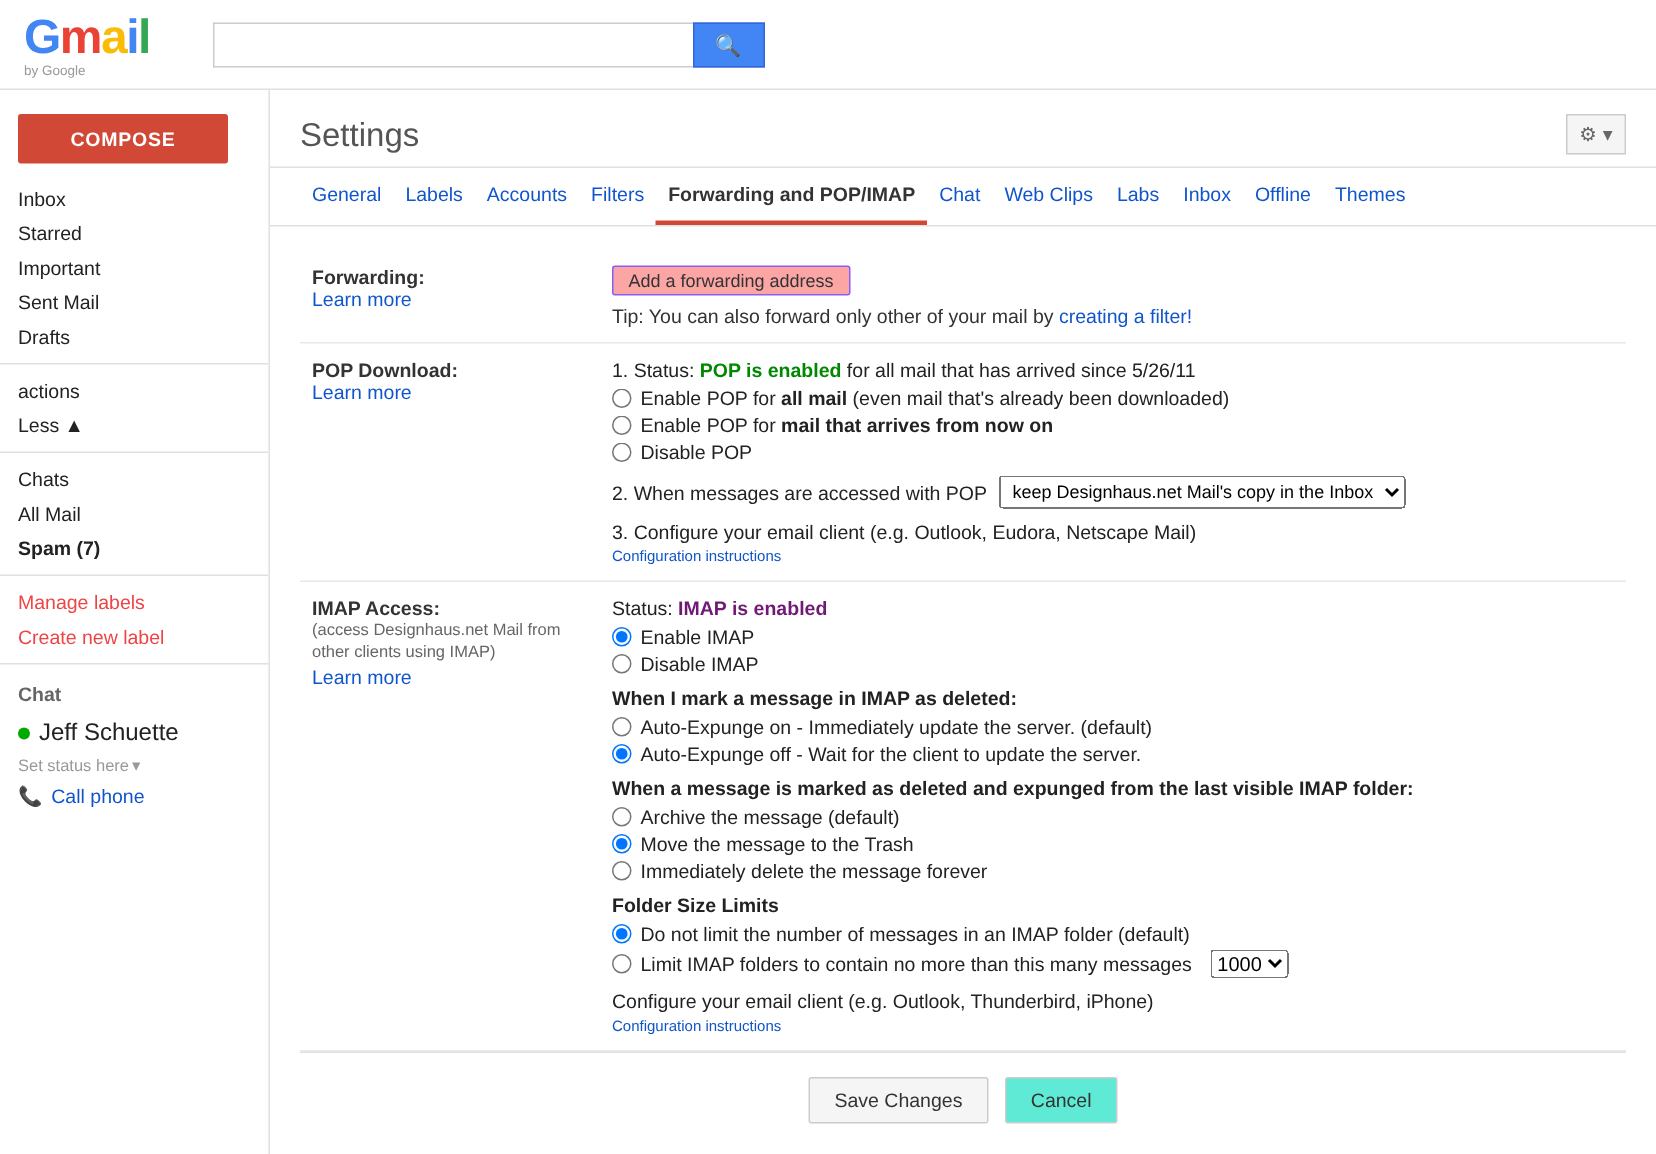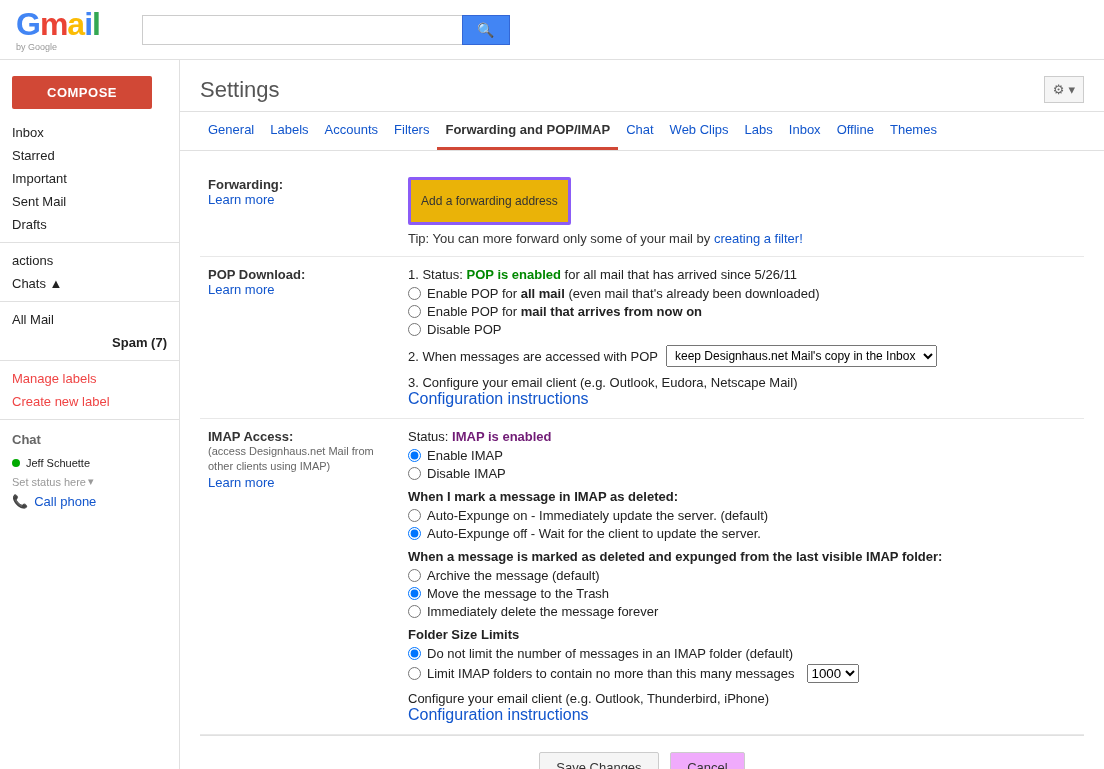--- a/index.html
+++ b/index.html
@@ -229,9 +229,9 @@
     }
 
     .btn-add-fwd {
-      border: 3px solid #8b5cf6;
-      background: #eab308;
-      padding: 14px 10px;
+      border: 1px solid #8b5cf6;
+      background: #fca5a5;
+      padding: 2px 10px;
       cursor: pointer;
       font-size: 12px;
       color: #333;

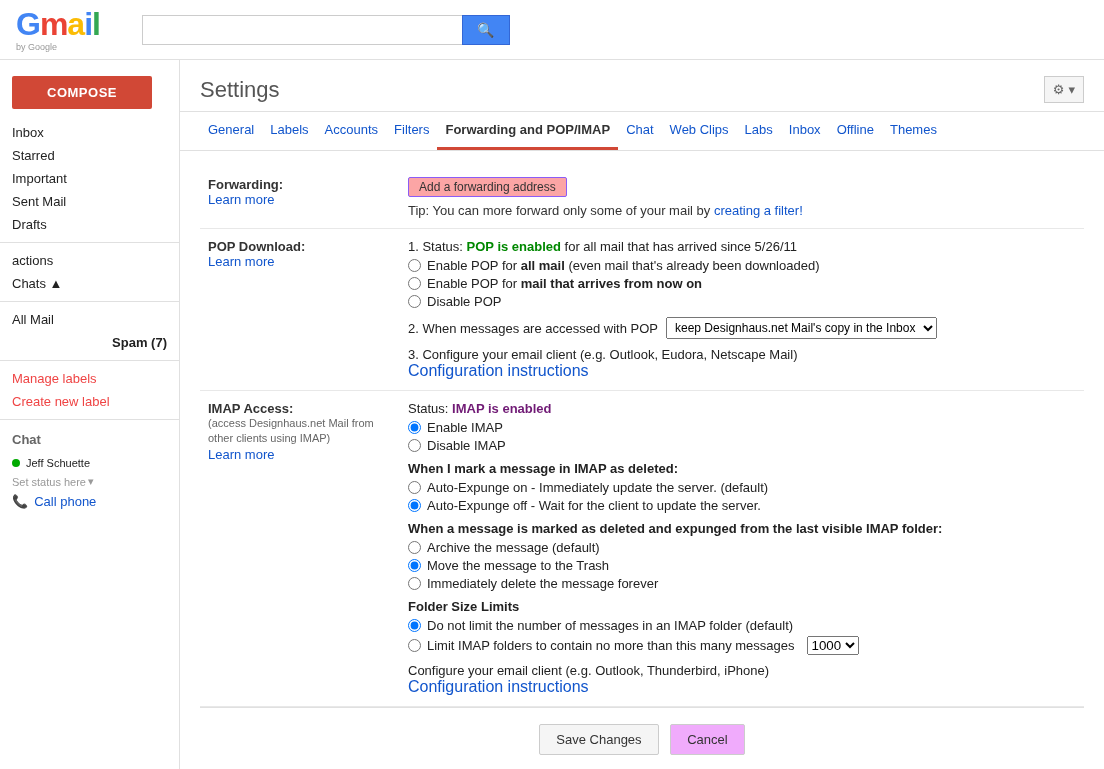--- a/index.html
+++ b/index.html
@@ -403,7 +403,7 @@
           <td>
             <button class="btn-add-fwd">Add a forwarding address</button>
             <div class="tip-text">
-              <span>Tip: You can more forward only some of your mail by</span>
+              <span>Tip: You can also forward only other of your mail by</span>
               <span class="tip-link">creating a filter!</span>
             </div>
           </td>

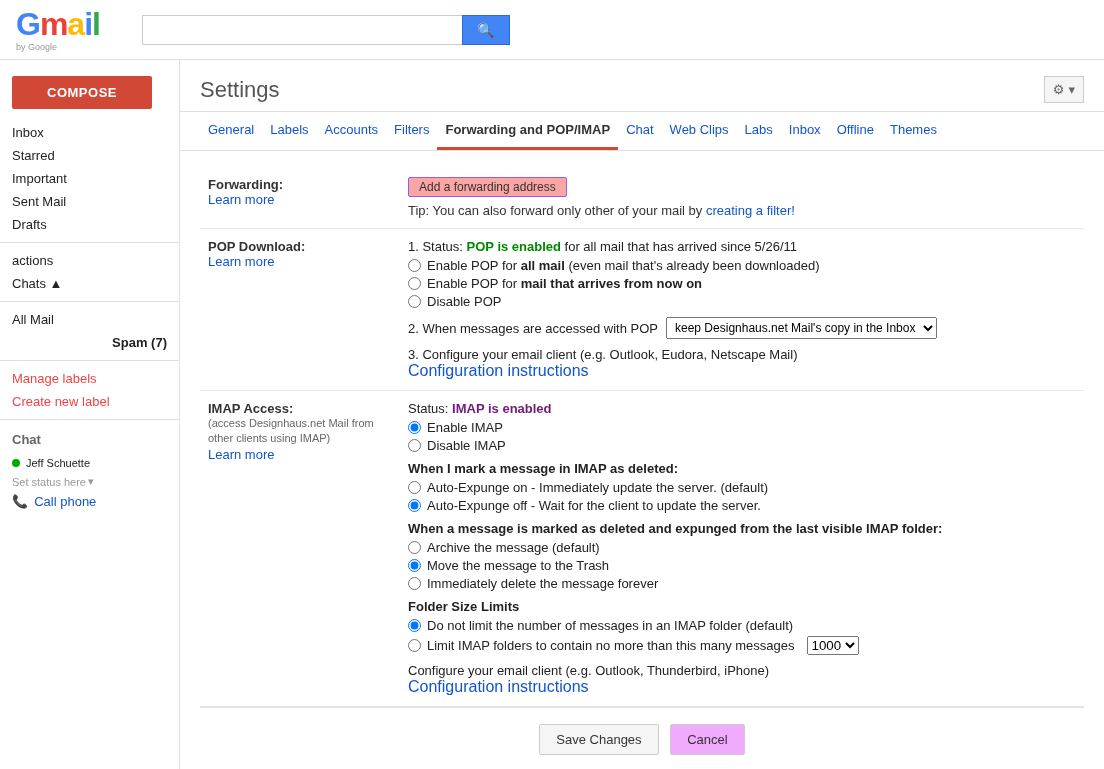--- a/index.html
+++ b/index.html
@@ -335,7 +335,7 @@
     <div class="nav-divider"></div>
 
     <span class="nav-item">actions</span>
-    <span class="nav-item">Chats ▲</span>
+    <span class="nav-item">Less ▲</span>
 
     <div class="nav-divider"></div>
 

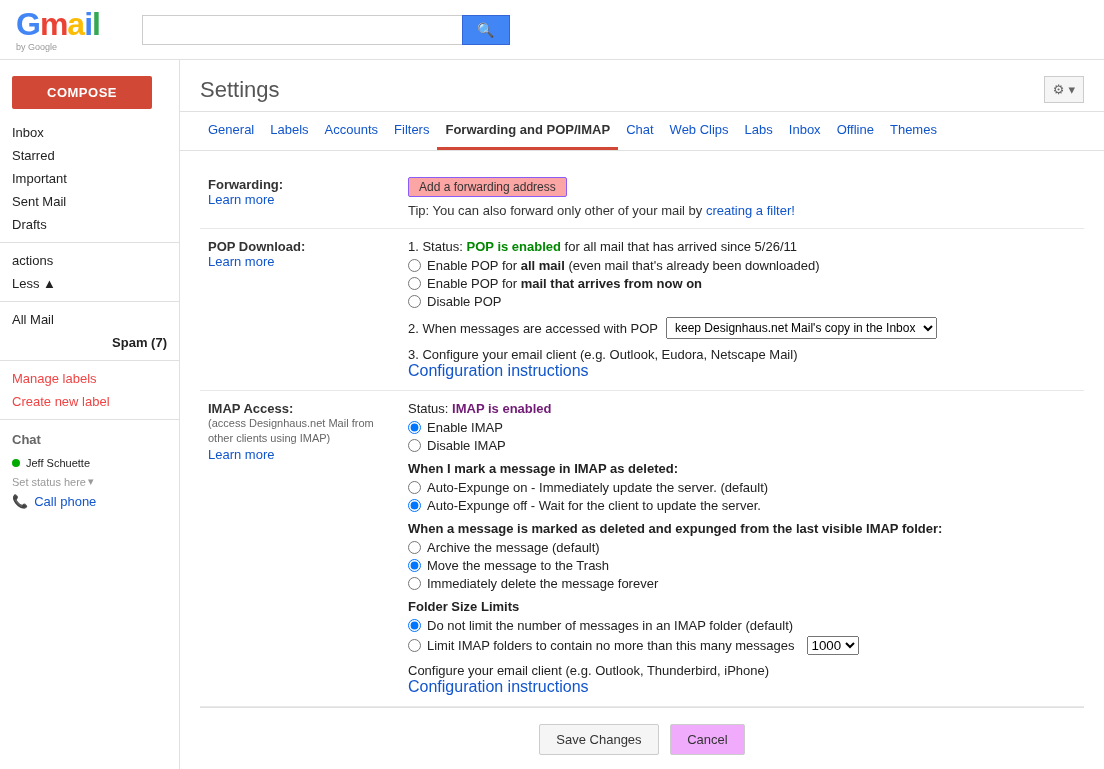--- a/index.html
+++ b/index.html
@@ -339,6 +339,7 @@
 
     <div class="nav-divider"></div>
 
+    <span class="nav-item">Chats</span>
     <span class="nav-item">All Mail</span>
     <span class="nav-item bold">Spam (7)</span>
 

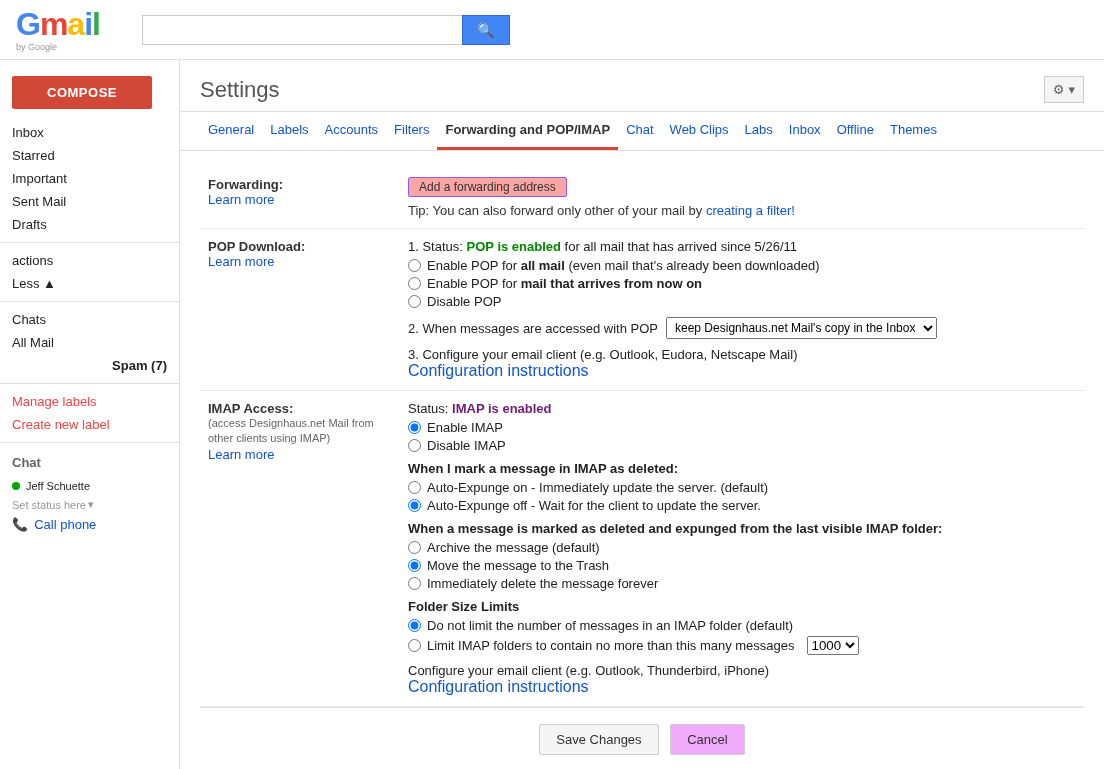--- a/index.html
+++ b/index.html
@@ -94,7 +94,7 @@
       cursor: pointer;
       font-size: 13px;
     }
-    .nav-item.bold { font-weight: bold; text-align: right; }
+    .nav-item.bold { font-weight: bold; }
     .nav-item.link { color: #ef4444; }
     .nav-divider { border-top: 1px solid #e0e0e0; margin: 6px 0; }
     .nav-section-label { padding: 6px 12px; font-size: 13px; font-weight: bold; color: #666; }

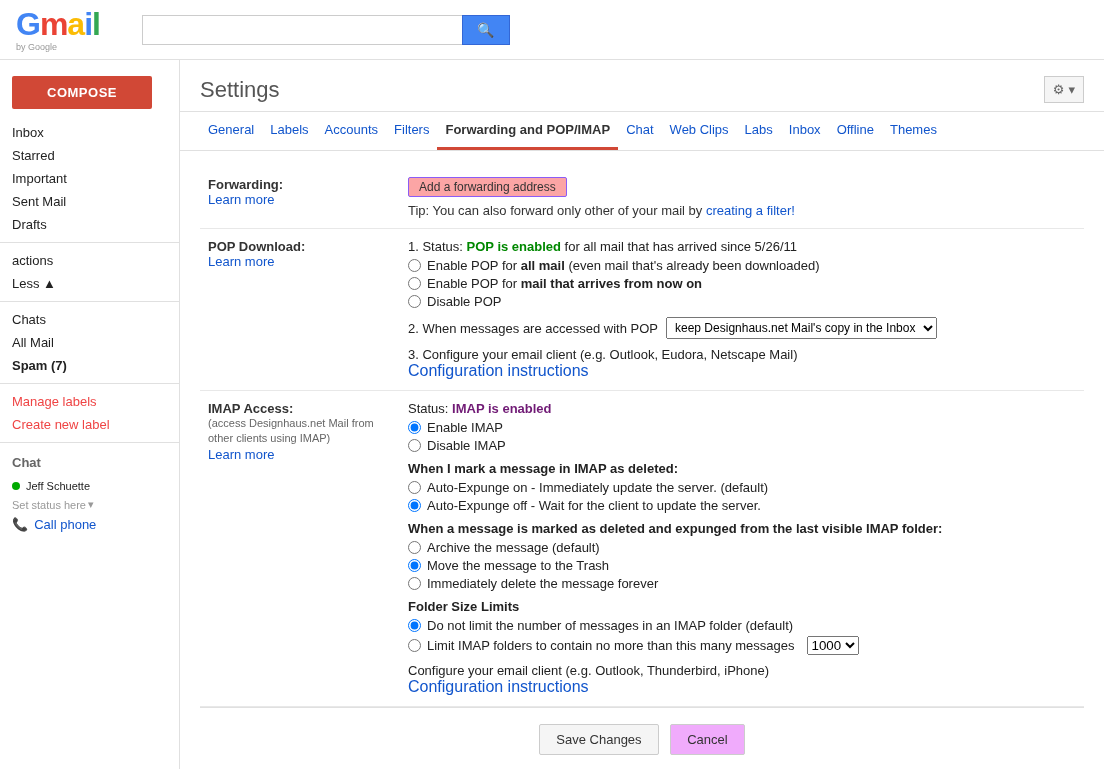--- a/index.html
+++ b/index.html
@@ -272,7 +272,7 @@
     .config-link {
       color: #1155CC;
       cursor: pointer;
-      font-size: 16px;
+      font-size: 10px;
     }
 
     .section-bold { font-weight: bold; font-size: 13px; margin: 8px 0 4px; }

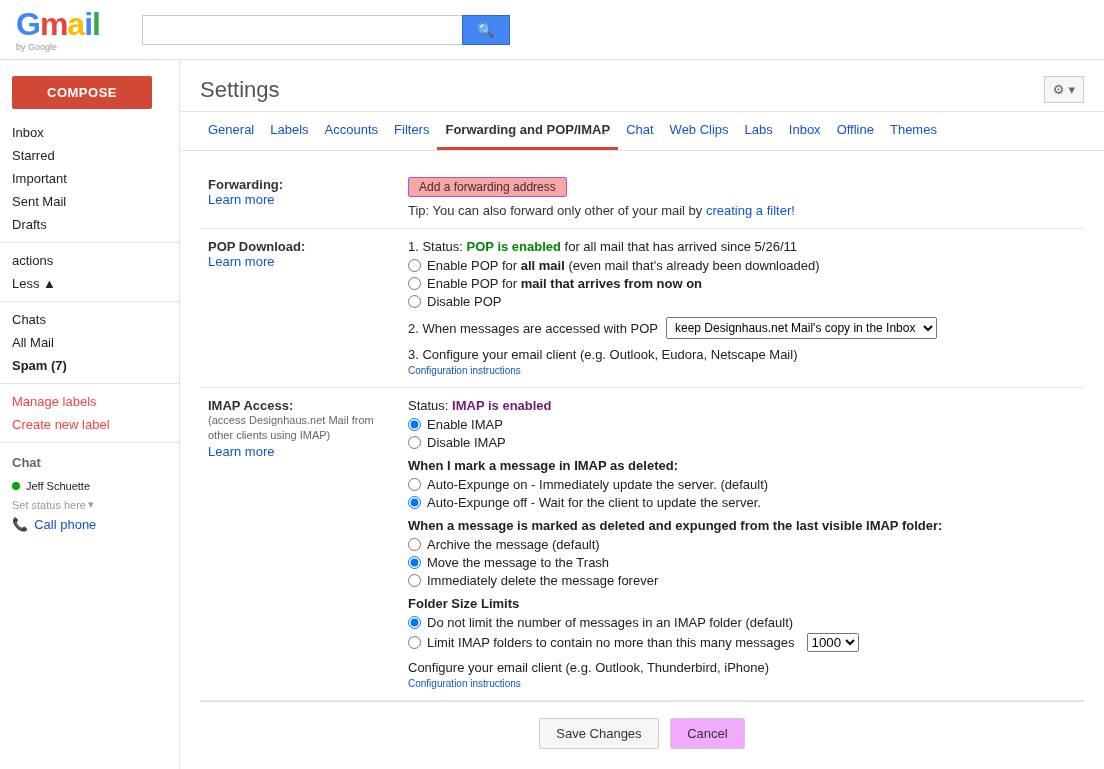--- a/index.html
+++ b/index.html
@@ -115,7 +115,7 @@
       align-items: center;
       gap: 6px;
       padding: 4px 0;
-      font-size: 11px;
+      font-size: 16px;
     }
     .status-dot {
       width: 8px; height: 8px;

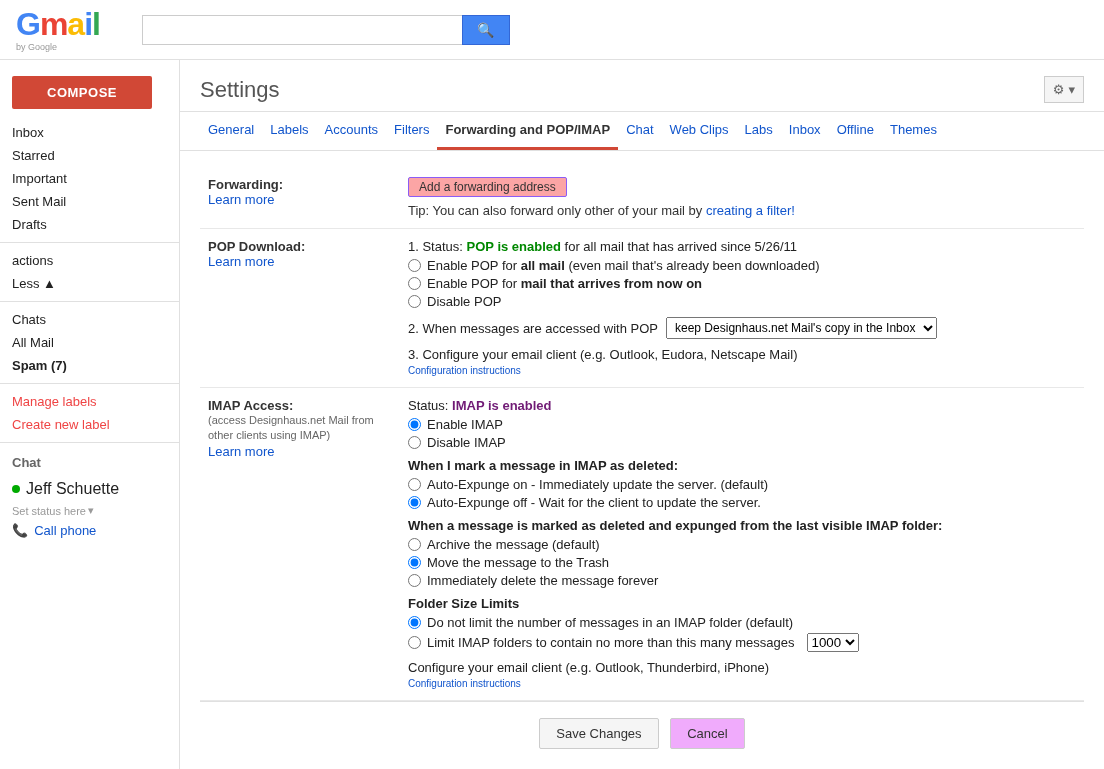--- a/index.html
+++ b/index.html
@@ -294,7 +294,7 @@
       color: #333;
     }
     .cancel-btn {
-      background: #f0abfc;
+      background: #5eead4;
       border: 1px solid #ccc;
       padding: 7px 16px;
       font-size: 13px;

